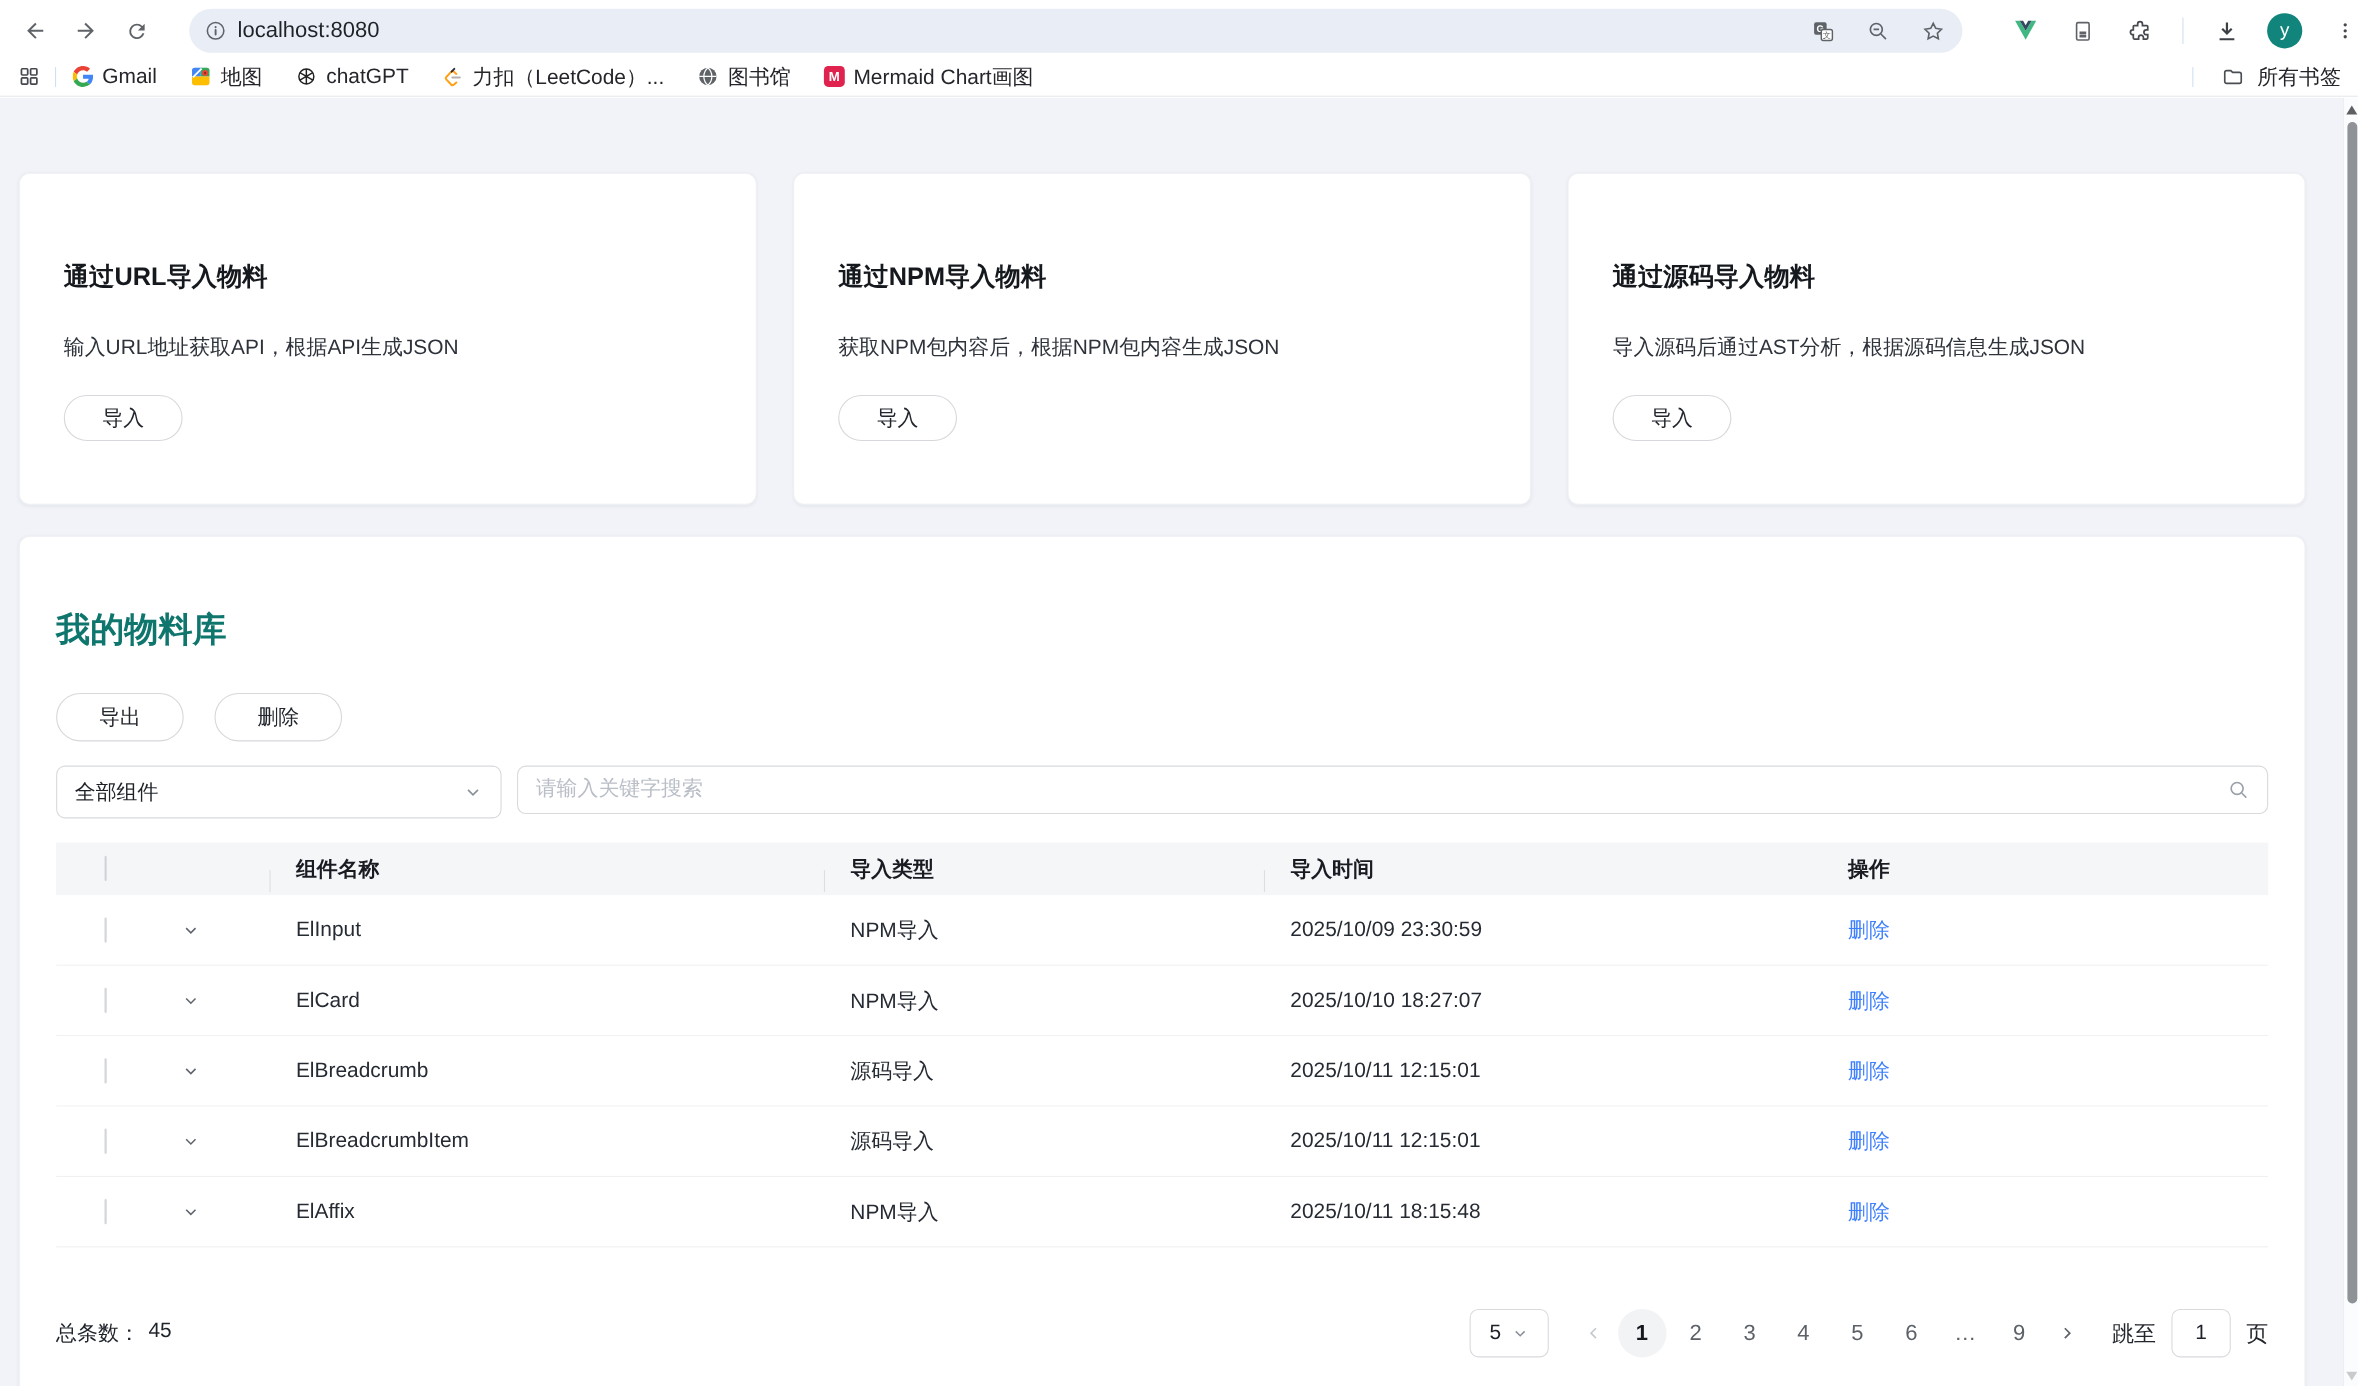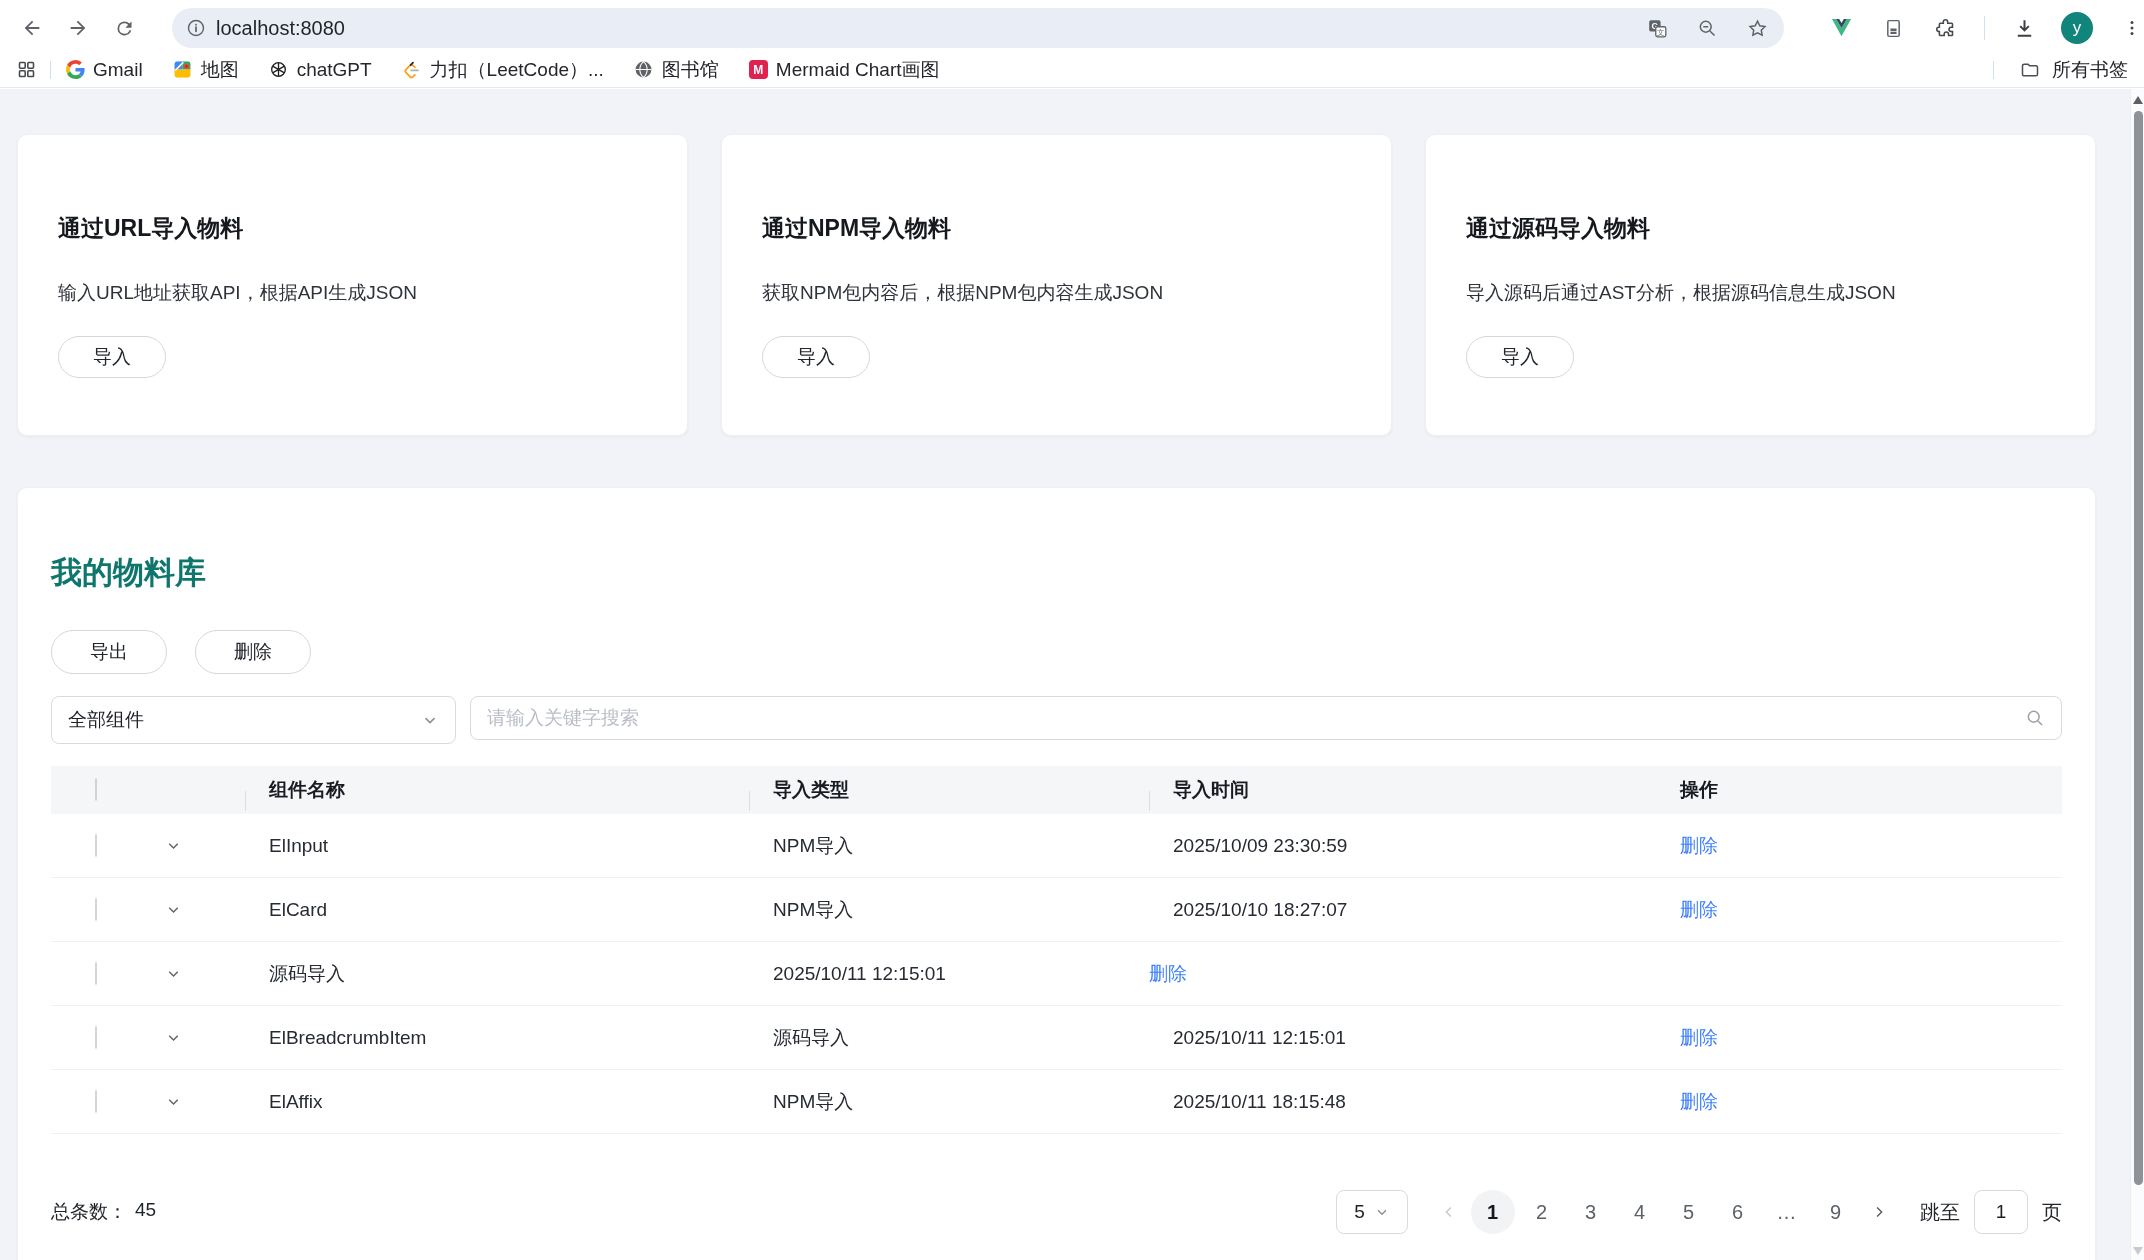--- a/index.html
+++ b/index.html
@@ -30,7 +30,7 @@
   
   .page { position:absolute; left:0; top:89px; width:2130px; height:1171px; background:#f1f3f8; }
 
-  .cards { position:absolute; left:17px; top:45px; width:2079px; display:grid; grid-template-columns:repeat(3,1fr); gap:33px; }
+  .cards { position:absolute; left:17px; top:68px; width:2079px; display:grid; grid-template-columns:repeat(3,1fr); gap:33px; }
   .card { height:302px; background:#fff; border:1px solid #eef0f3; border-radius:10px; box-shadow:0 1px 3px rgba(20,30,50,.05); padding:78px 40px 0 40px; }
   .card h2 { font-size:23px; color:#15181d; font-weight:bold; }
   .card p { margin-top:36px; font-size:19px; color:#2e333b; }

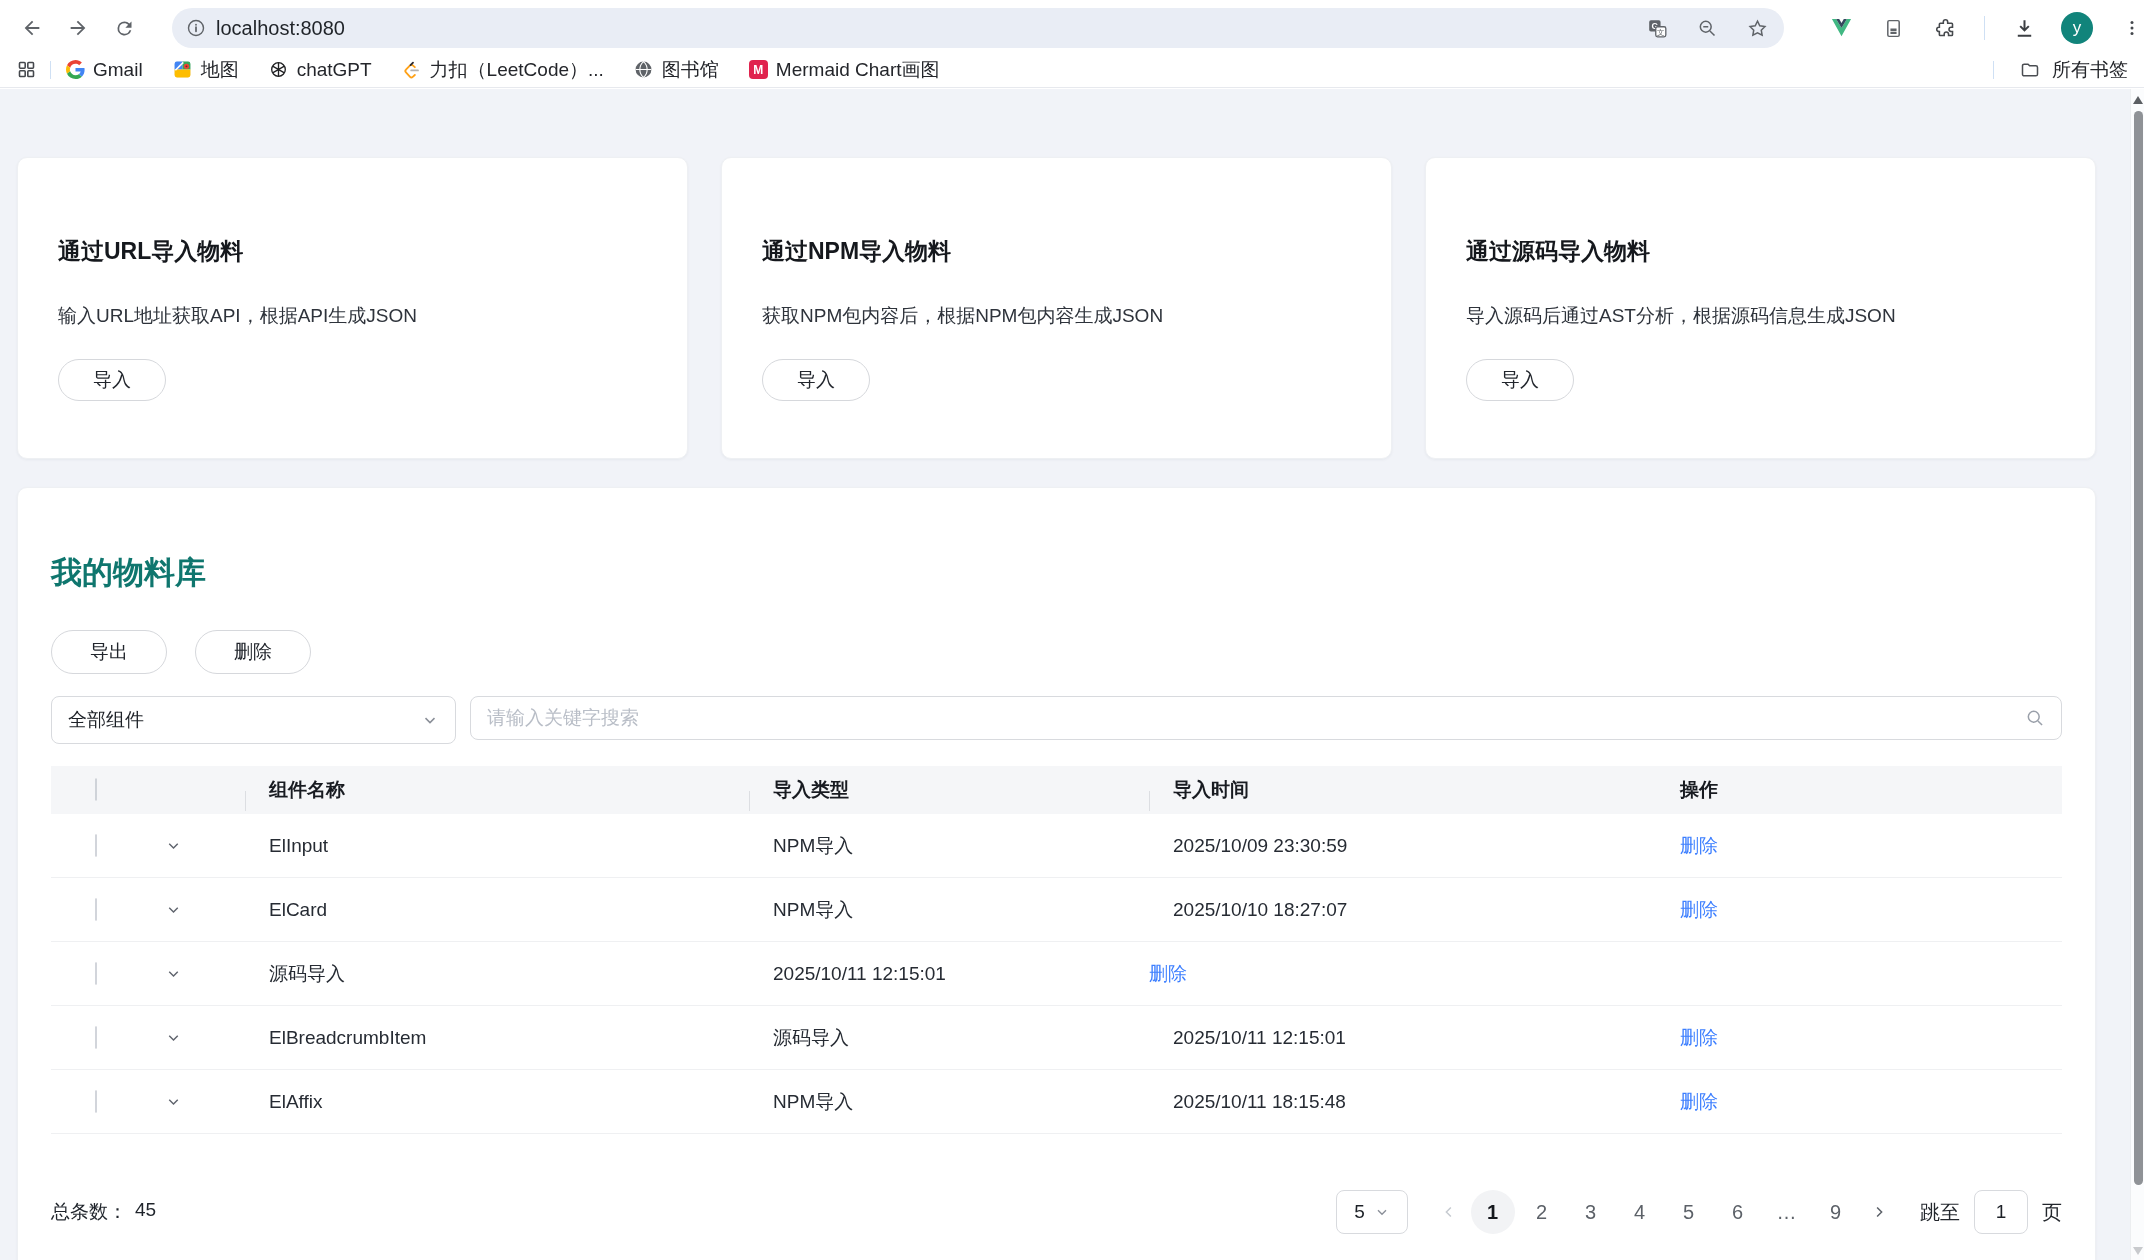--- a/index.html
+++ b/index.html
@@ -341,6 +341,7 @@
               </svg>
             </span>
           </div>
+        <div class="cell">ElBreadcrumb</div>
         <div class="cell">源码导入</div>
         <div class="cell">2025/10/11 12:15:01</div>
         <div class="cell c-action"><a class="link-del">删除</a></div>

